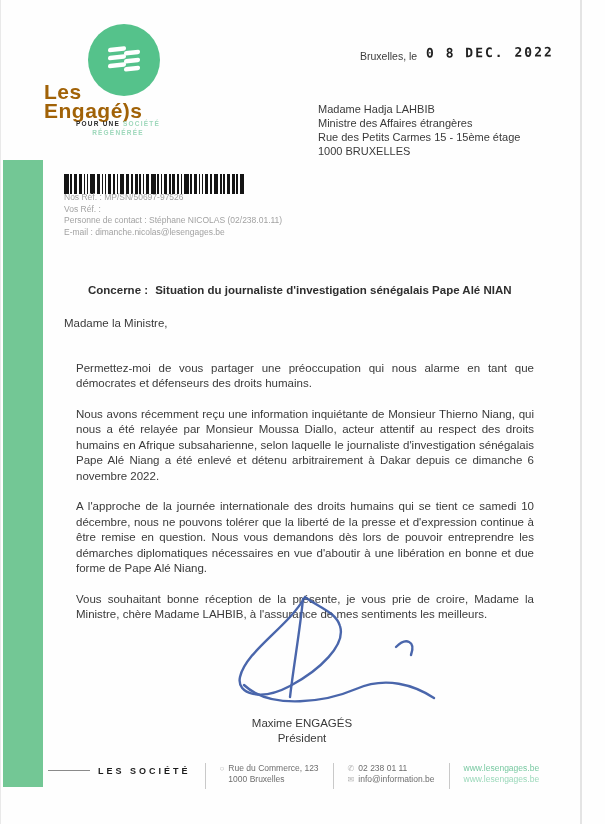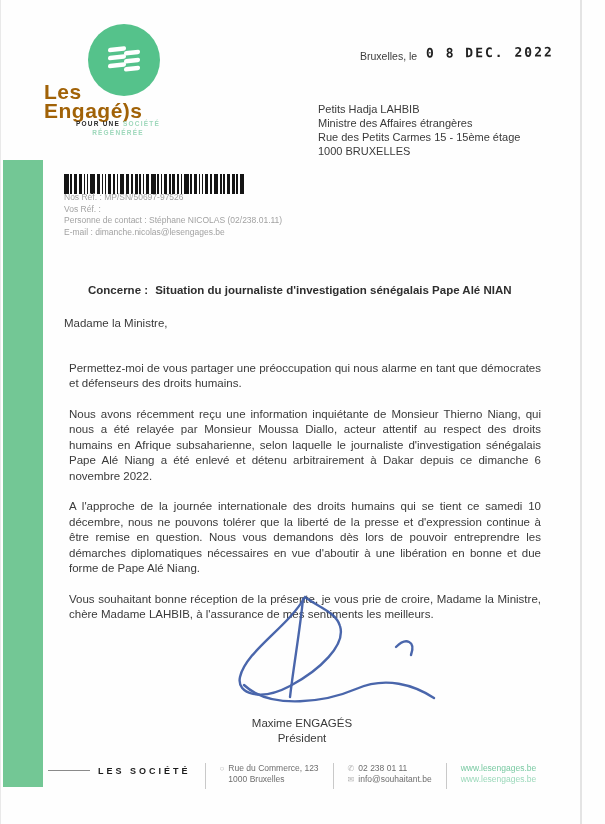--- a/index.html
+++ b/index.html
@@ -93,7 +93,7 @@
   <div class="datestamp">0 8 DEC. 2022</div>
 
   <div class="recipient">
-    <div>Petits Hadja LAHBIB</div>
+    <div>Madame Hadja LAHBIB</div>
     <div>Ministre des Affaires étrangères</div>
     <div>Rue des Petits Carmes 15 - 15ème étage</div>
     <div>1000 BRUXELLES</div>

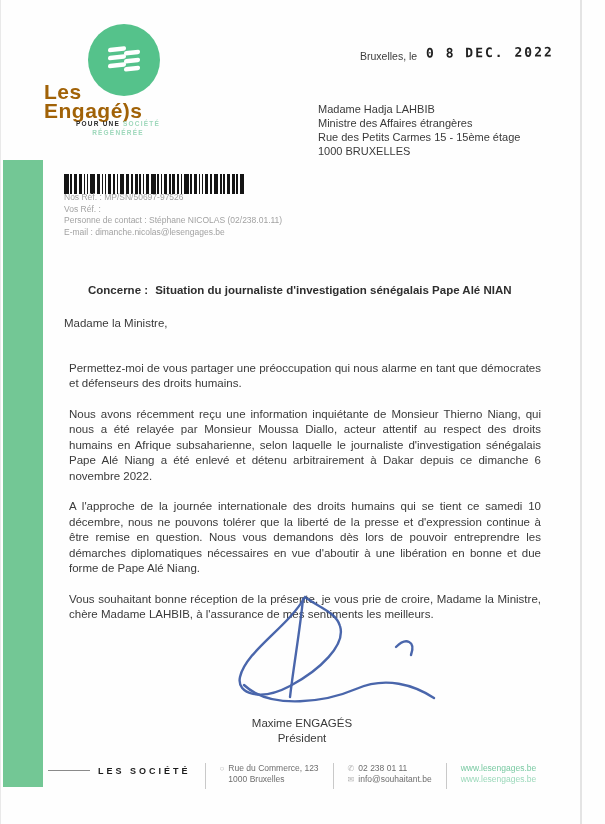--- a/index.html
+++ b/index.html
@@ -38,7 +38,7 @@
   
   .body-col{position:absolute;left:64px;top:316px;width:482px;font-size:11.5px;
             line-height:15.5px;color:#3a3a3a;}
-  .body-col p{margin:15px 5px 0;text-align:justify;}
+  .body-col p{margin:15px 12px 0;text-align:justify;}
   .body-col .salutation{margin:0;text-align:left;}
   .body-col p.first{margin-top:29px;}
 

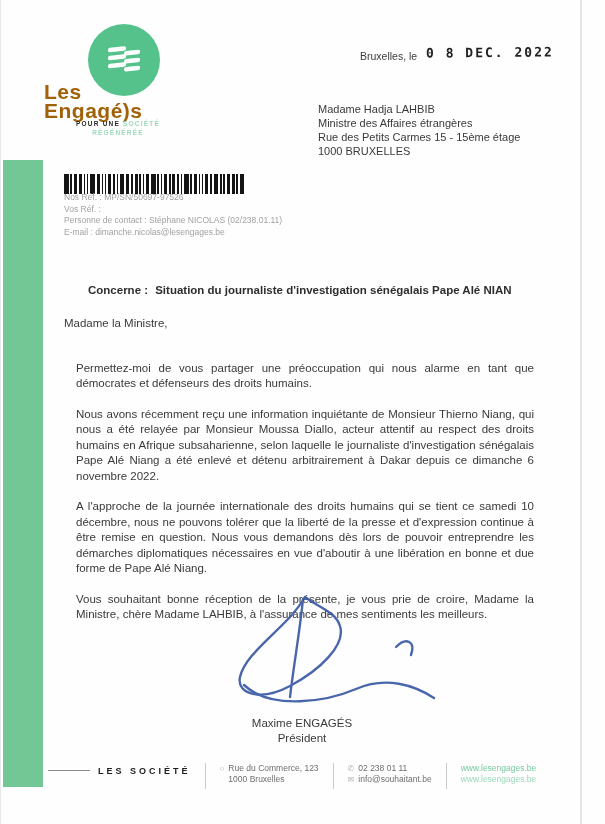--- a/index.html
+++ b/index.html
@@ -189,7 +189,7 @@
     <div class="f-div"></div>
     <div class="f-col">
       <div><span class="ic">✆</span><span>02 238 01 11</span></div>
-      <div><span class="ic">✉</span><span>info@souhaitant.be</span></div>
+      <div><span class="ic">✉</span><span>info@information.be</span></div>
     </div>
     <div class="f-div"></div>
     <div class="f-web">

